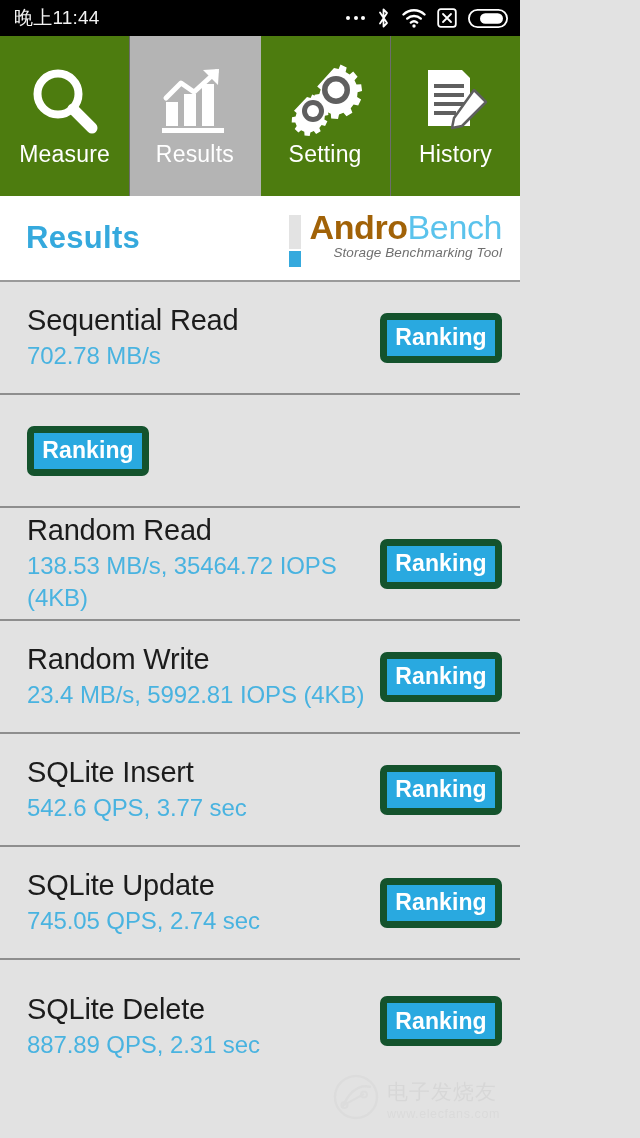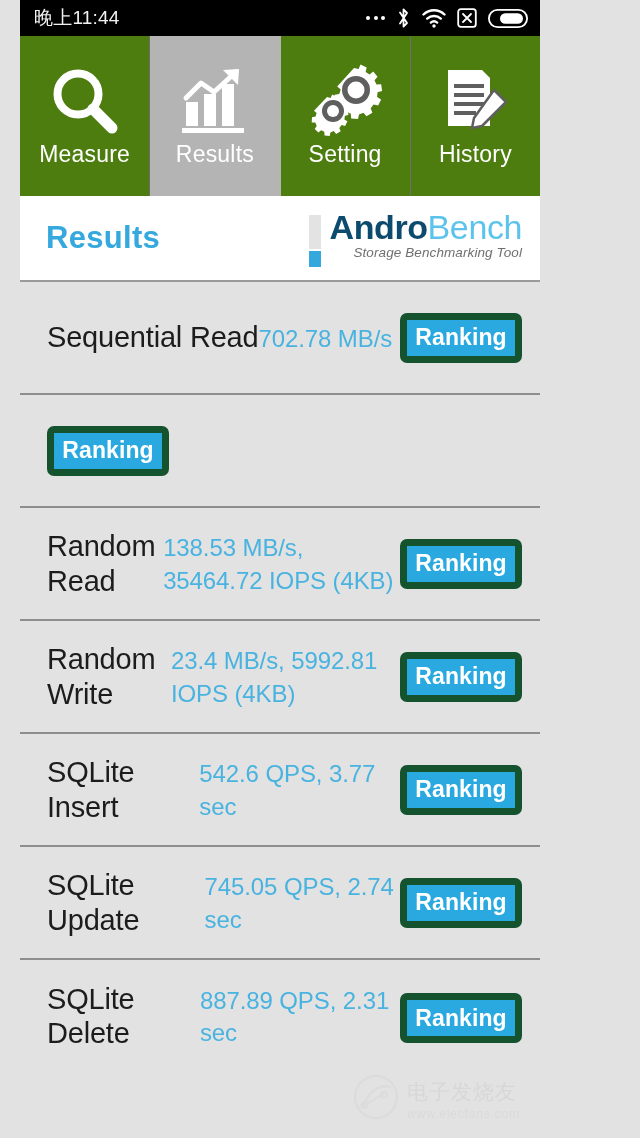--- a/index.html
+++ b/index.html
@@ -9,7 +9,7 @@
     font-family:"Liberation Sans", sans-serif;
     overflow:hidden;
   }
-  #screen { position:relative; width:520px; height:1138px; background:#e2e2e2;margin-left:20px; }
+  #screen { position:relative; width:520px; height:1138px; background:#e2e2e2; }
 
   
   .statusbar {

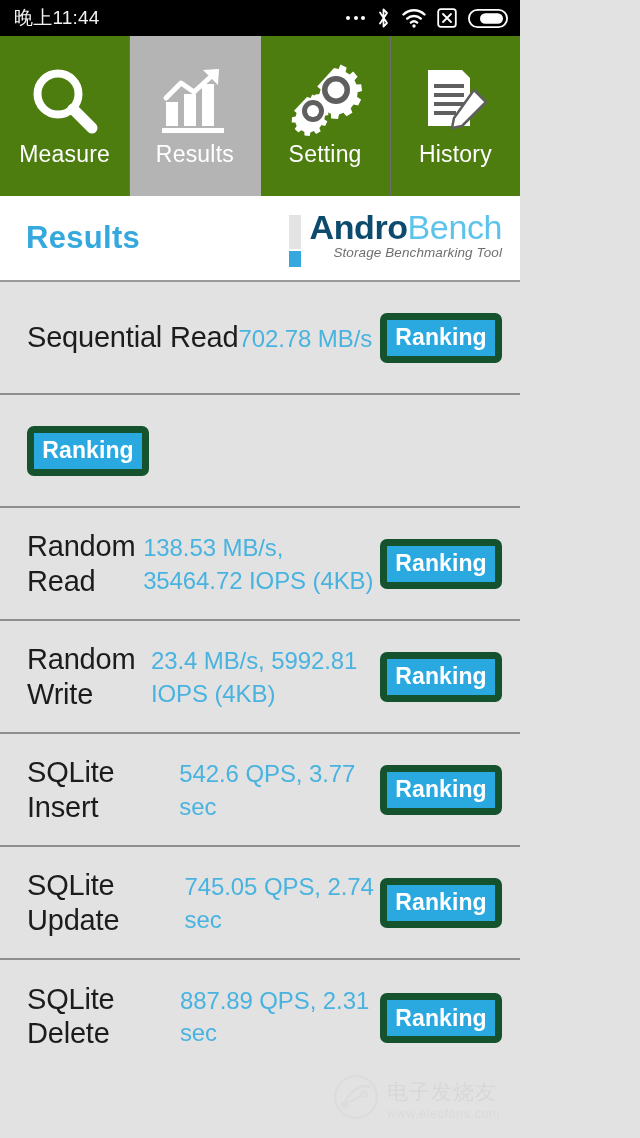--- a/index.html
+++ b/index.html
@@ -51,7 +51,7 @@
   .logo-bar .bot { position:absolute; left:0; top:36px; width:12px; height:16px; background:#35a9dd; }
   .logo-text { display:flex; flex-direction:column; }
   .logo-main { font-size:34px; font-weight:bold; line-height:1.02; letter-spacing:-.4px; }
-  .logo-main .andro { color:#0c4a6e; }
+  .logo-main .andro { color:#a16207; }
   .logo-main .bench { color:#5bc3ec; font-weight:normal; }
   .logo-sub { font-size:13.5px; color:#6f6f6f; text-align:right; margin-top:1px; letter-spacing:.1px;font-style:italic; }
 

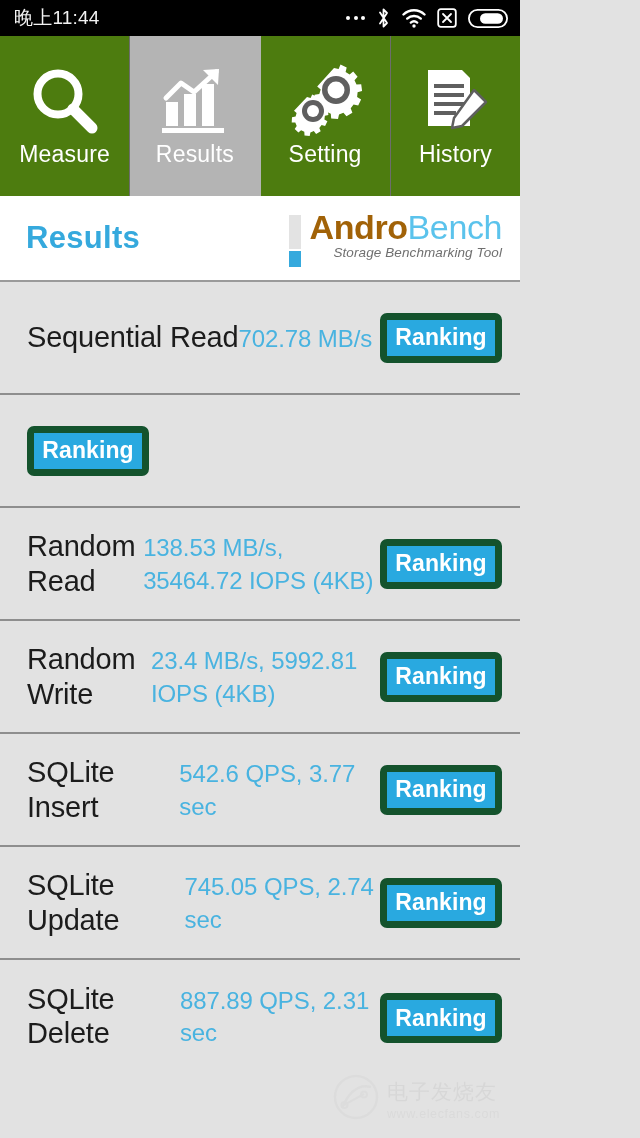--- a/index.html
+++ b/index.html
@@ -65,7 +65,7 @@
     background:#e2e2e2;
   }
   .result-row:last-child { border-bottom:none; height:auto; padding-top:22px; padding-bottom:22px; align-items:center; }
-  .row-text { display:flex; flex-direction:row; justify-content:center; }
+  .row-text { display:flex; flex-direction:column; justify-content:center; }
   .row-title { font-size:29px; color:#1c1c1c; line-height:1.18; letter-spacing:-.2px; }
   .row-value { font-size:24px; color:#49b3e0; line-height:1.35; margin-top:3px; letter-spacing:-.1px; }
   .rank-btn {

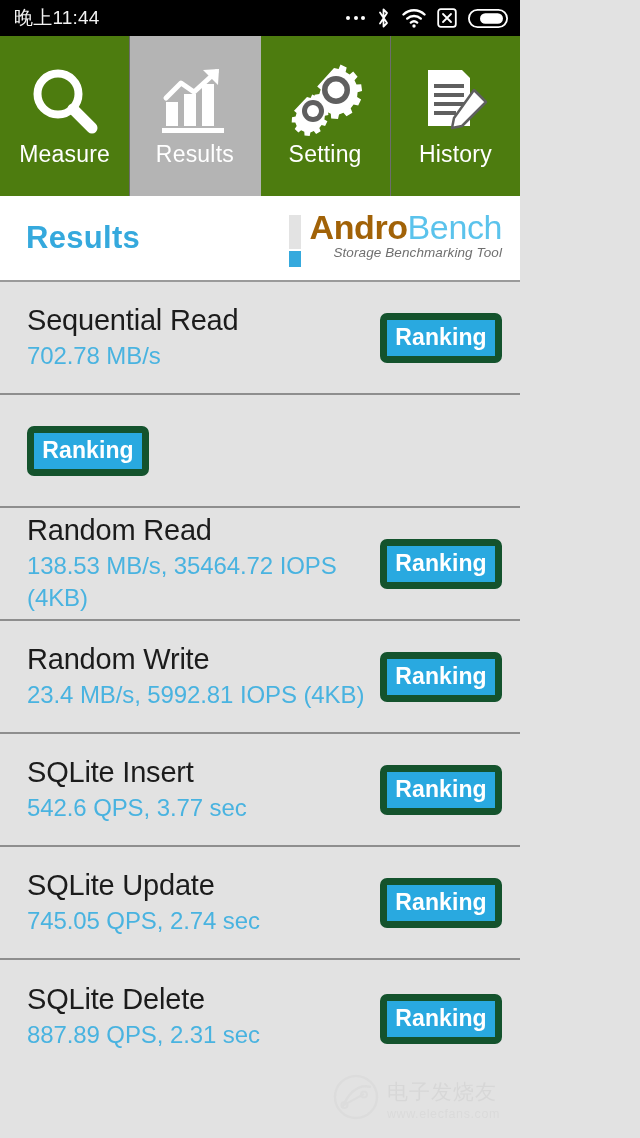--- a/index.html
+++ b/index.html
@@ -64,7 +64,7 @@
     border-bottom:2px solid #8e8e8e;
     background:#e2e2e2;
   }
-  .result-row:last-child { border-bottom:none; height:auto; padding-top:22px; padding-bottom:22px; align-items:center; }
+  .result-row:last-child { border-bottom:none; height:auto; padding-top:32px; padding-bottom:22px; align-items:flex-start; }
   .row-text { display:flex; flex-direction:column; justify-content:center; }
   .row-title { font-size:29px; color:#1c1c1c; line-height:1.18; letter-spacing:-.2px; }
   .row-value { font-size:24px; color:#49b3e0; line-height:1.35; margin-top:3px; letter-spacing:-.1px; }

